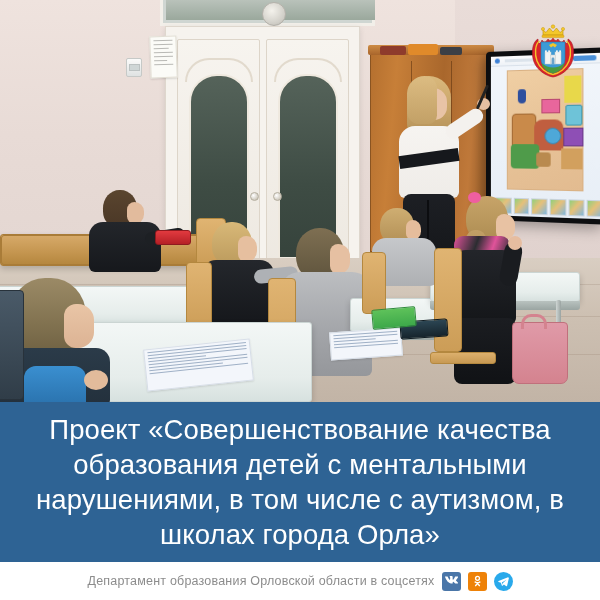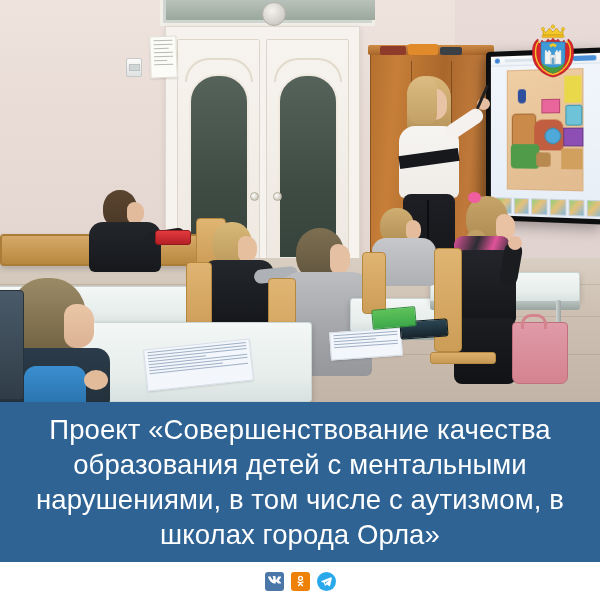--- a/index.html
+++ b/index.html
@@ -567,6 +567,7 @@
   </div>
 
   <div class="footer">
+    <span class="footer-text">Департамент образования Орловской области в соцсетях</span>
     <span class="soc vk">
       <svg viewBox="0 0 24 24" width="14" height="14" aria-hidden="true">
         <path fill="#fff" d="M12.8 16.4h1.3s.4-.05.6-.28c.2-.2.19-.6.19-.6s-.03-1.8.8-2.07c.82-.26 1.87 1.73 2.99 2.5.84.57 1.48.45 1.48.45l3-.04s1.56-.1.82-1.33c-.06-.1-.43-.91-2.23-2.58-1.88-1.75-1.63-1.47.64-4.5 1.38-1.84 1.93-2.97 1.76-3.45-.16-.46-1.18-.34-1.18-.34l-3.38.02s-.25-.03-.44.08c-.18.11-.3.37-.3.37s-.53 1.42-1.24 2.63c-1.5 2.55-2.1 2.69-2.34 2.53-.56-.36-.42-1.48-.42-2.28 0-2.5.38-3.54-.74-3.81-.37-.1-.64-.15-1.59-.16-1.21-.01-2.24.004-2.82.29-.39.19-.69.61-.5.63.22.03.73.14 1 .5.35.48.34 1.55.34 1.55s.2 2.93-.47 3.3c-.46.25-1.1-.26-2.43-2.57-.68-1.18-1.2-2.49-1.2-2.49s-.1-.24-.27-.37c-.22-.16-.52-.2-.52-.2l-3.2.02s-.48.01-.66.22c-.16.18-.01.57-.01.57s2.51 5.87 5.36 8.83c2.61 2.71 5.58 2.53 5.58 2.53z"></path>

